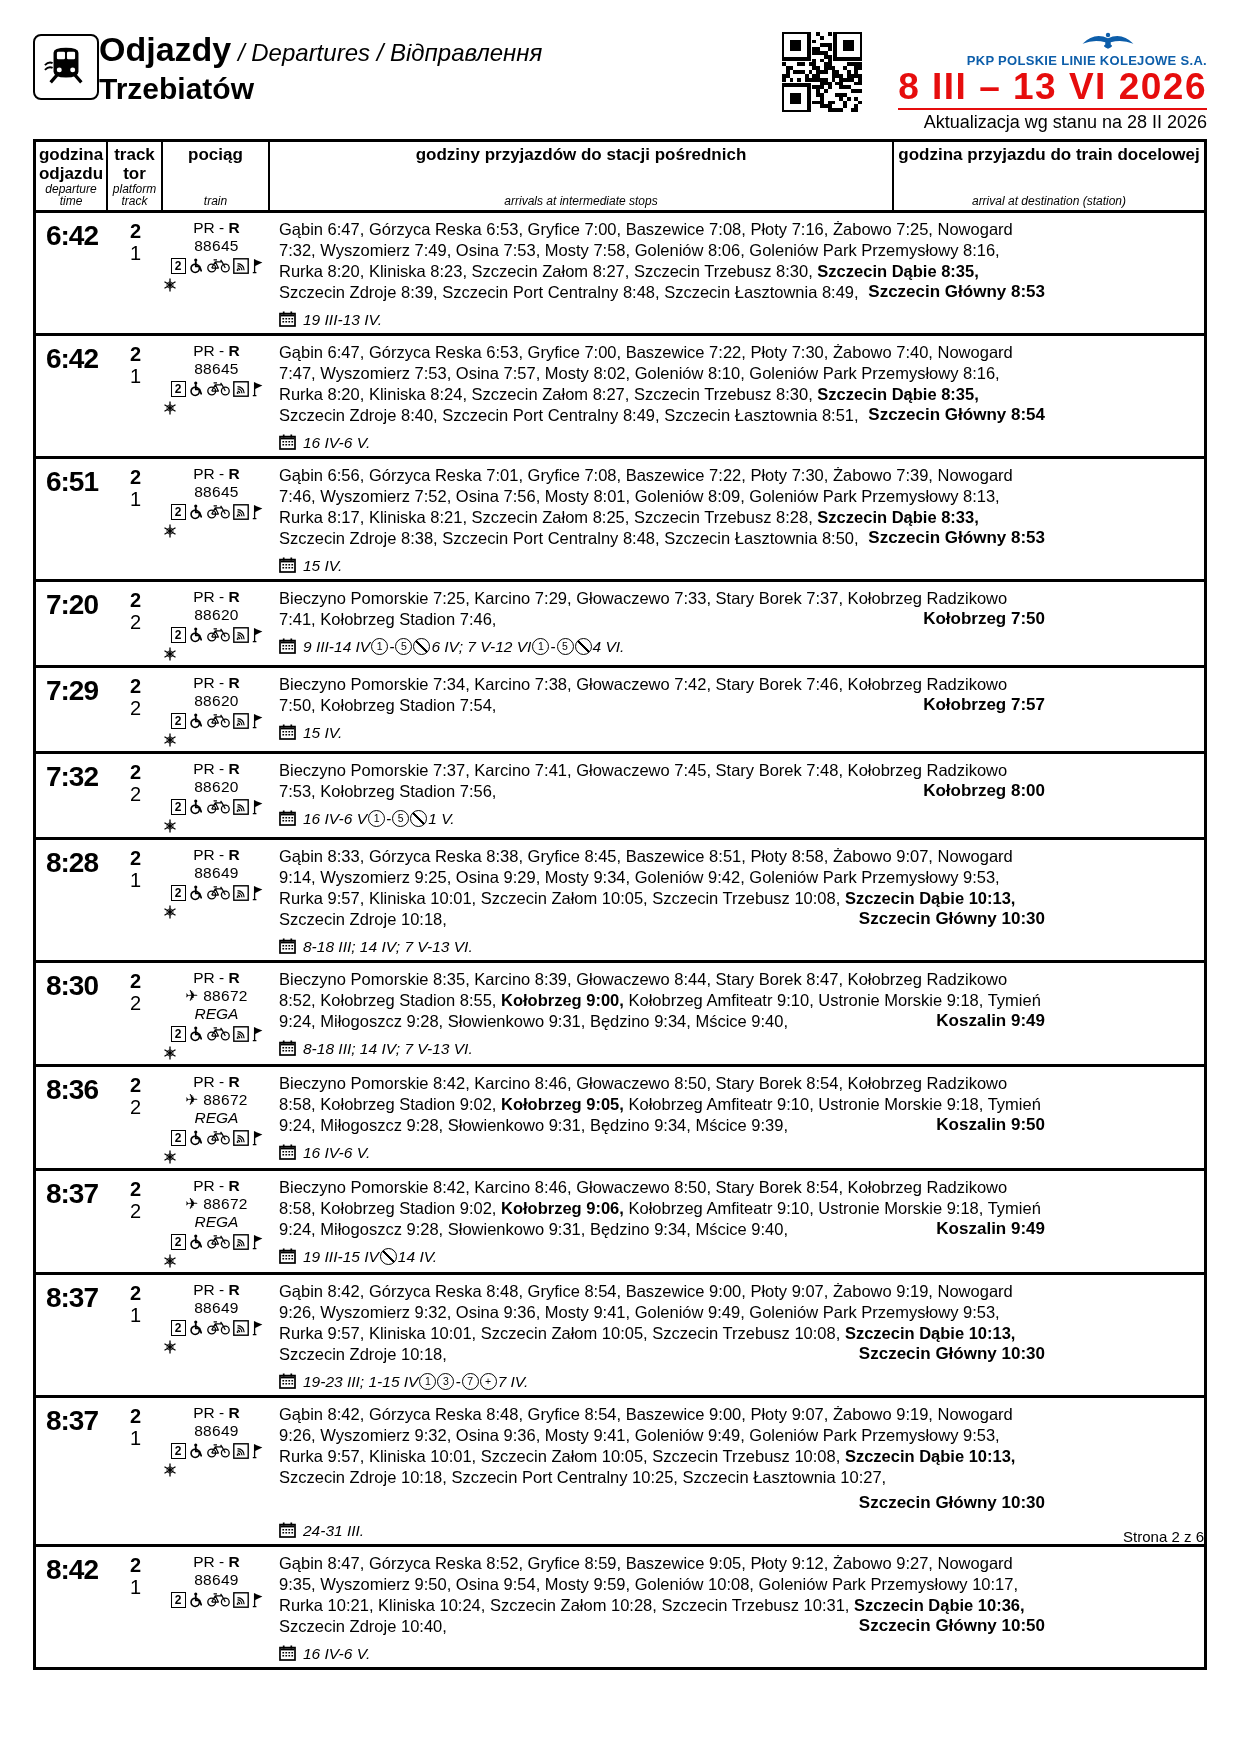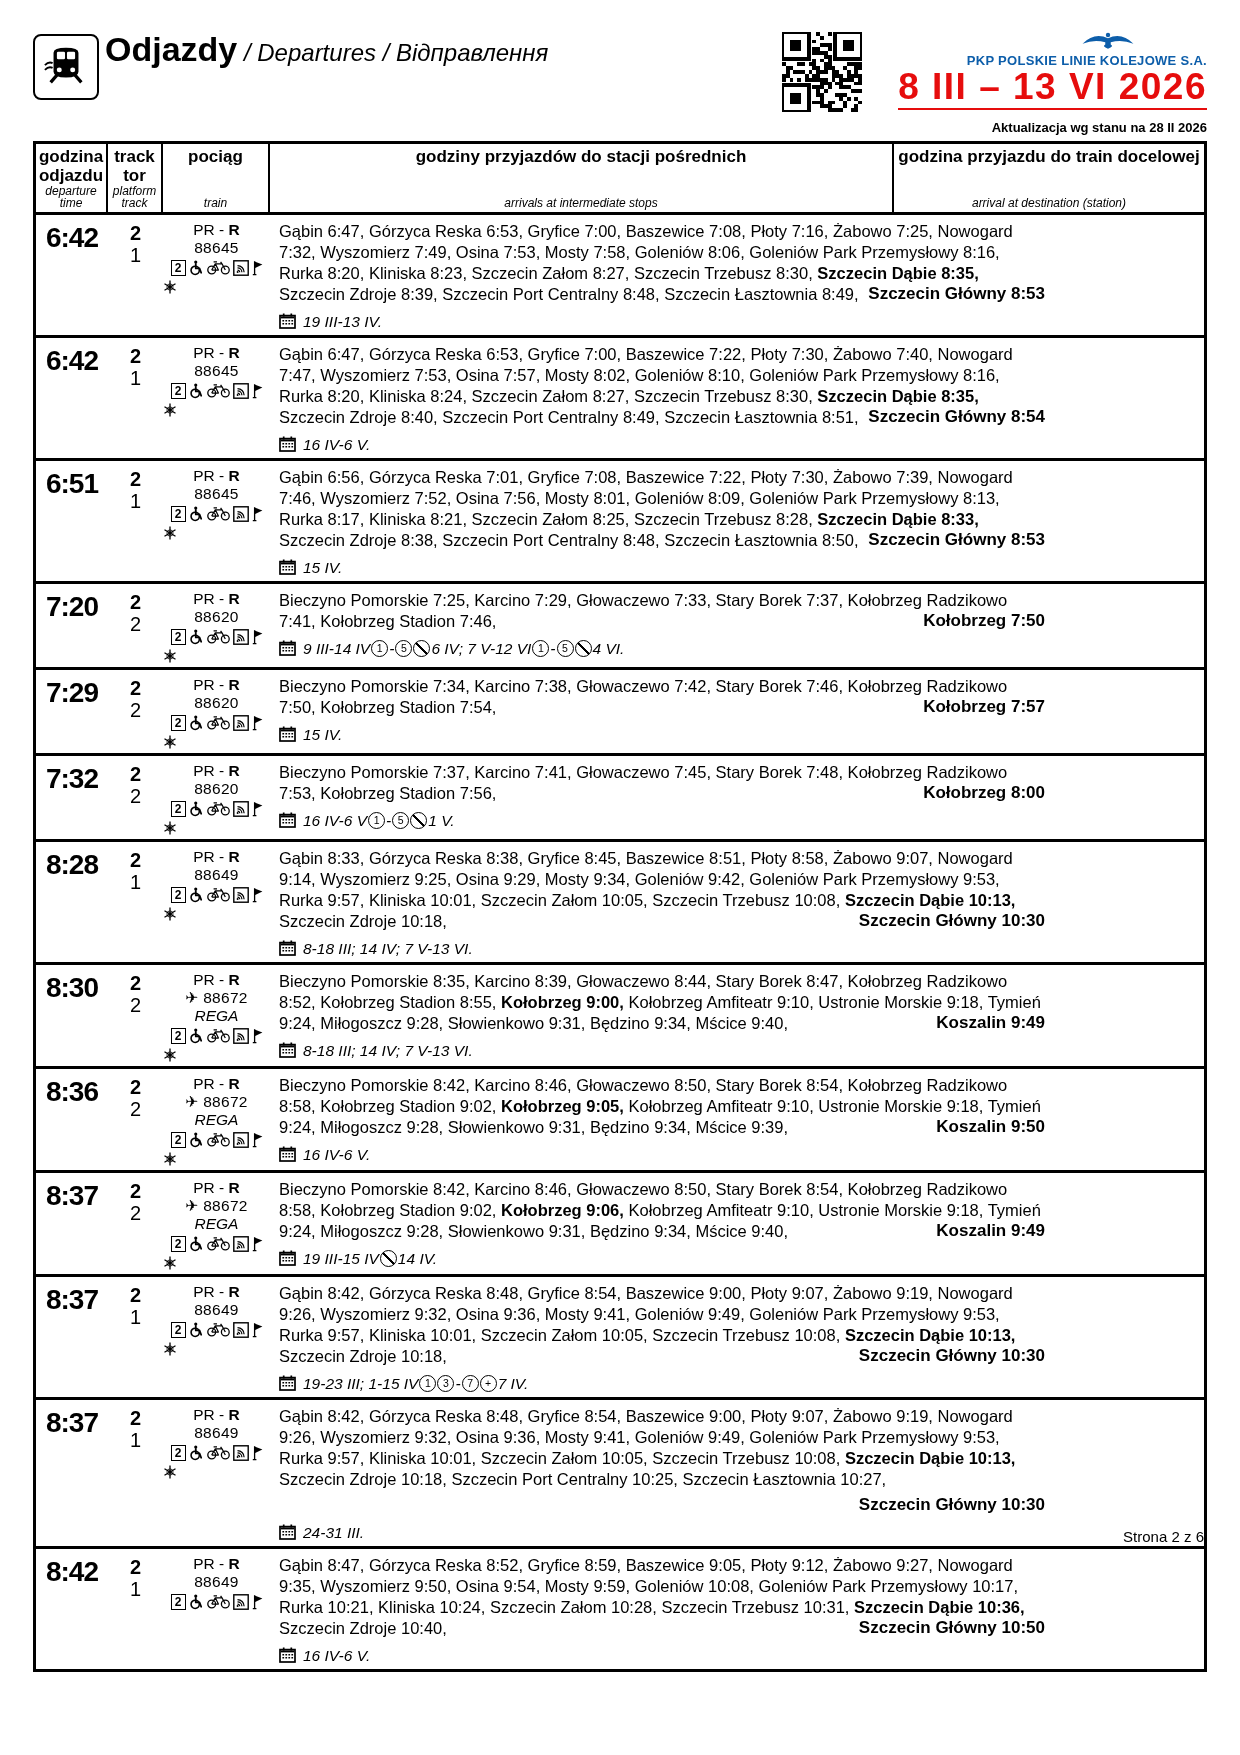--- a/index.html
+++ b/index.html
@@ -7,7 +7,7 @@
         font-family:"Liberation Sans",sans-serif;overflow:hidden;}
   
   .phead{display:flex;justify-content:space-between;align-items:flex-start;padding:30px 33px 0 33px;}
-  .phead-left{display:flex;gap:6px;align-items:flex-start;}
+  .phead-left{display:flex;gap:0;align-items:flex-start;}
   .train-logo{width:62px;height:62px;border:2.5px solid #000;border-radius:8px;display:flex;align-items:center;justify-content:center;margin-top:4px;}
   .titles{line-height:1.12;}
   .title-main{font-size:34px;font-weight:bold;}

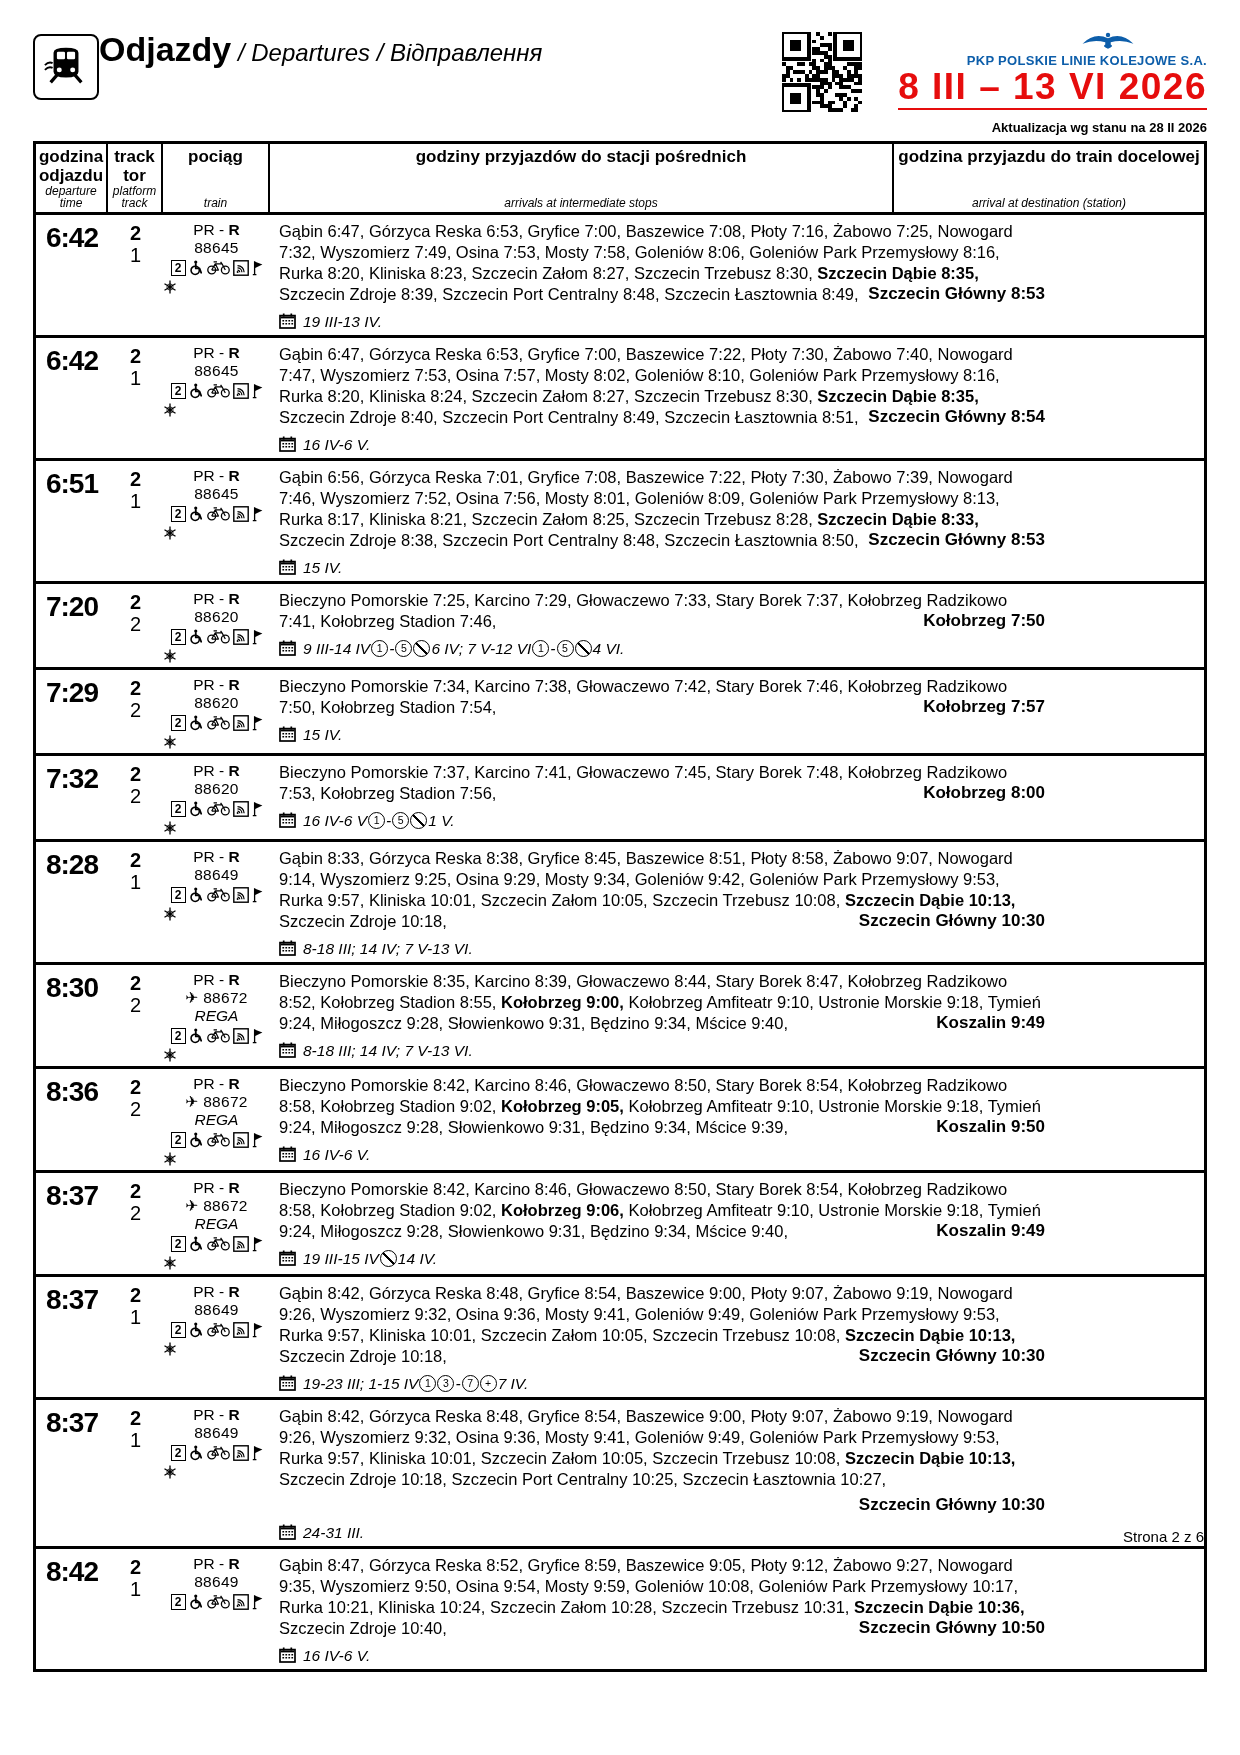--- a/index.html
+++ b/index.html
@@ -74,6 +74,7 @@
       </div>
       <div class="titles">
         <div><span class="title-main">Odjazdy</span><span class="title-sub"> / Departures / Відправлення</span></div>
+        <div class="station">Trzebiatów</div>
       </div>
     </div>
     <div class="phead-right">

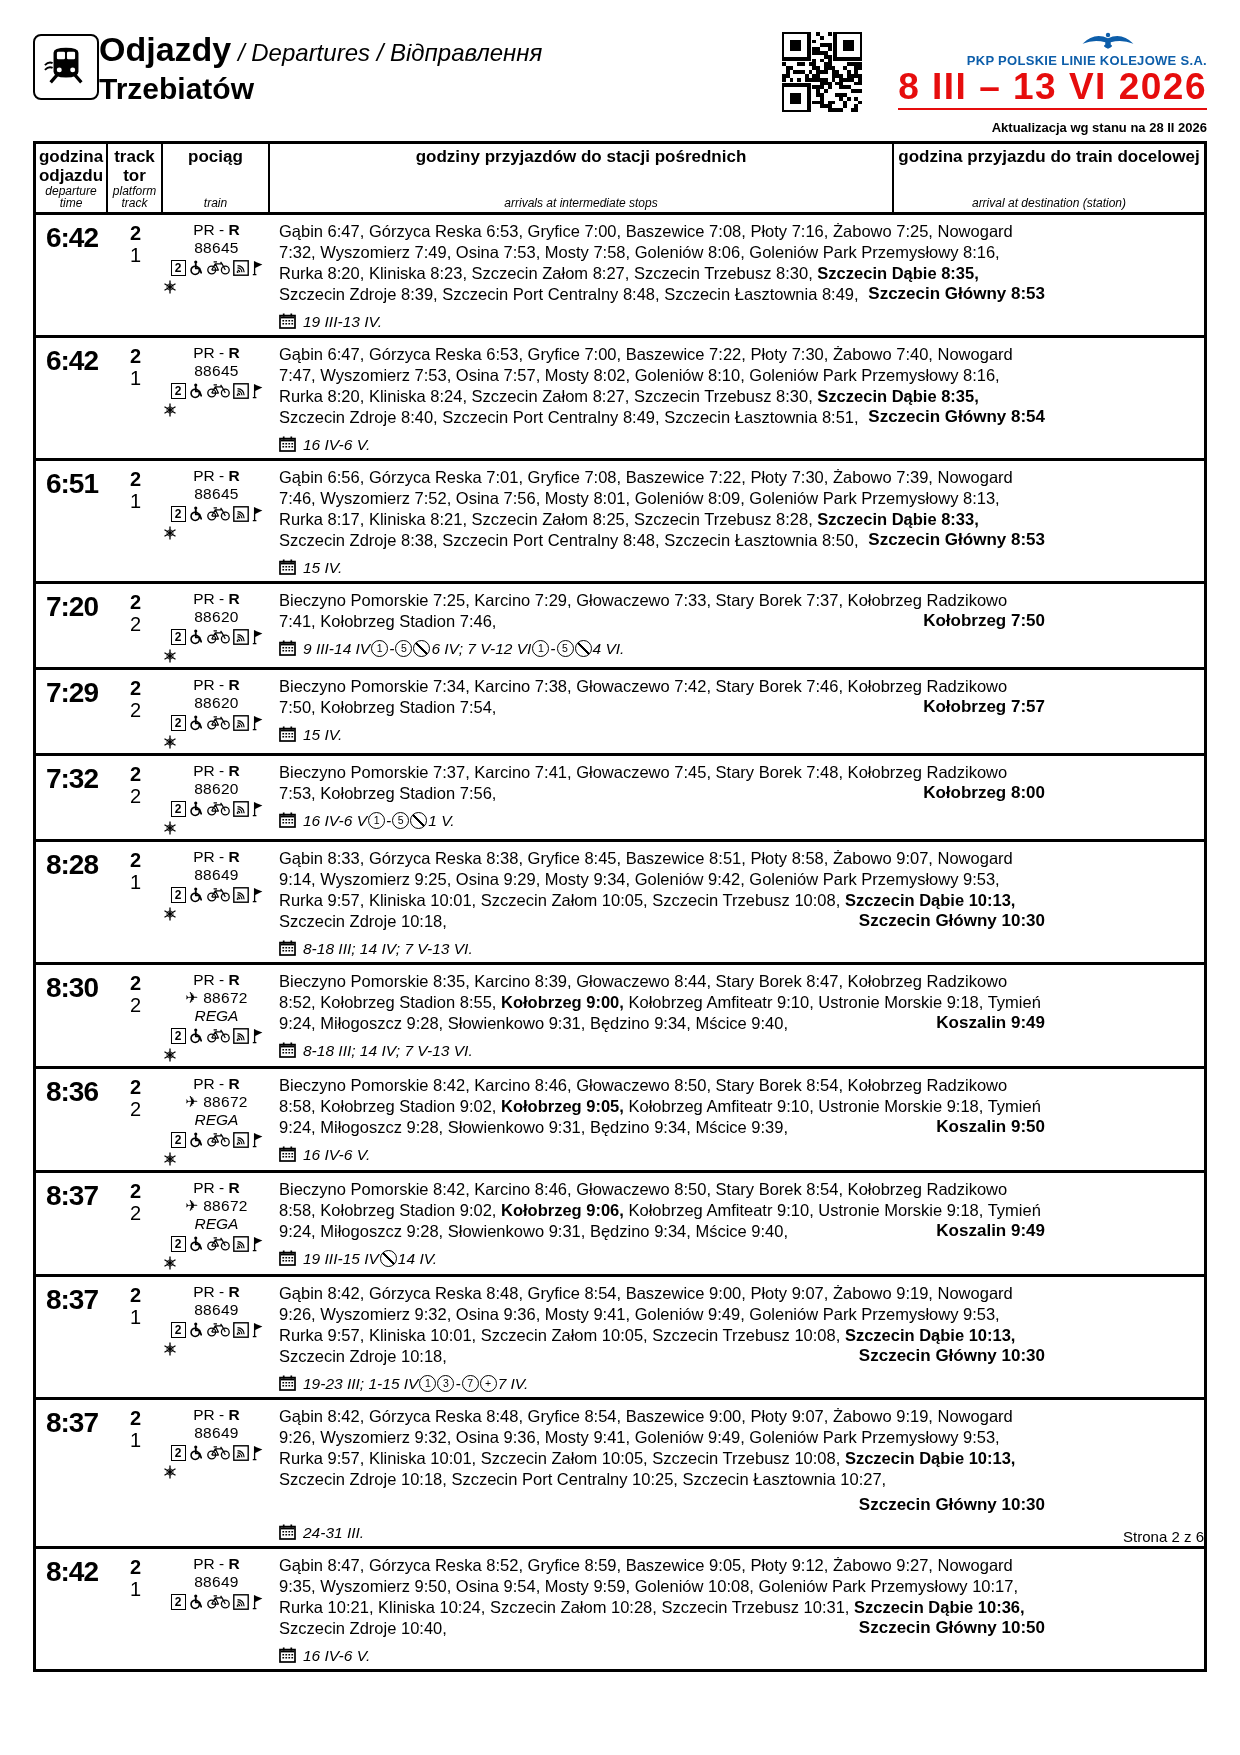--- a/index.html
+++ b/index.html
@@ -19,7 +19,7 @@
   .eagle{align-self:center;transform:translateX(55px);}
   .pkp-text{font-size:13px;font-weight:bold;letter-spacing:.3px;margin-top:3px;}
   .validity{font-size:37px;font-weight:bold;letter-spacing:1.5px;line-height:1.02;padding-bottom:2px;}
-  .update{font-size:13px;font-weight:700;margin-top:10px;}
+  .update{font-size:18px;font-weight:400;margin-top:2px;}
   
   .ttable{margin:6px 33px 0 33px;border:3px solid #000;}
   .thead{display:grid;grid-template-columns:72px 55px 107px 624px 1fr;border-bottom:3px solid #000;}

